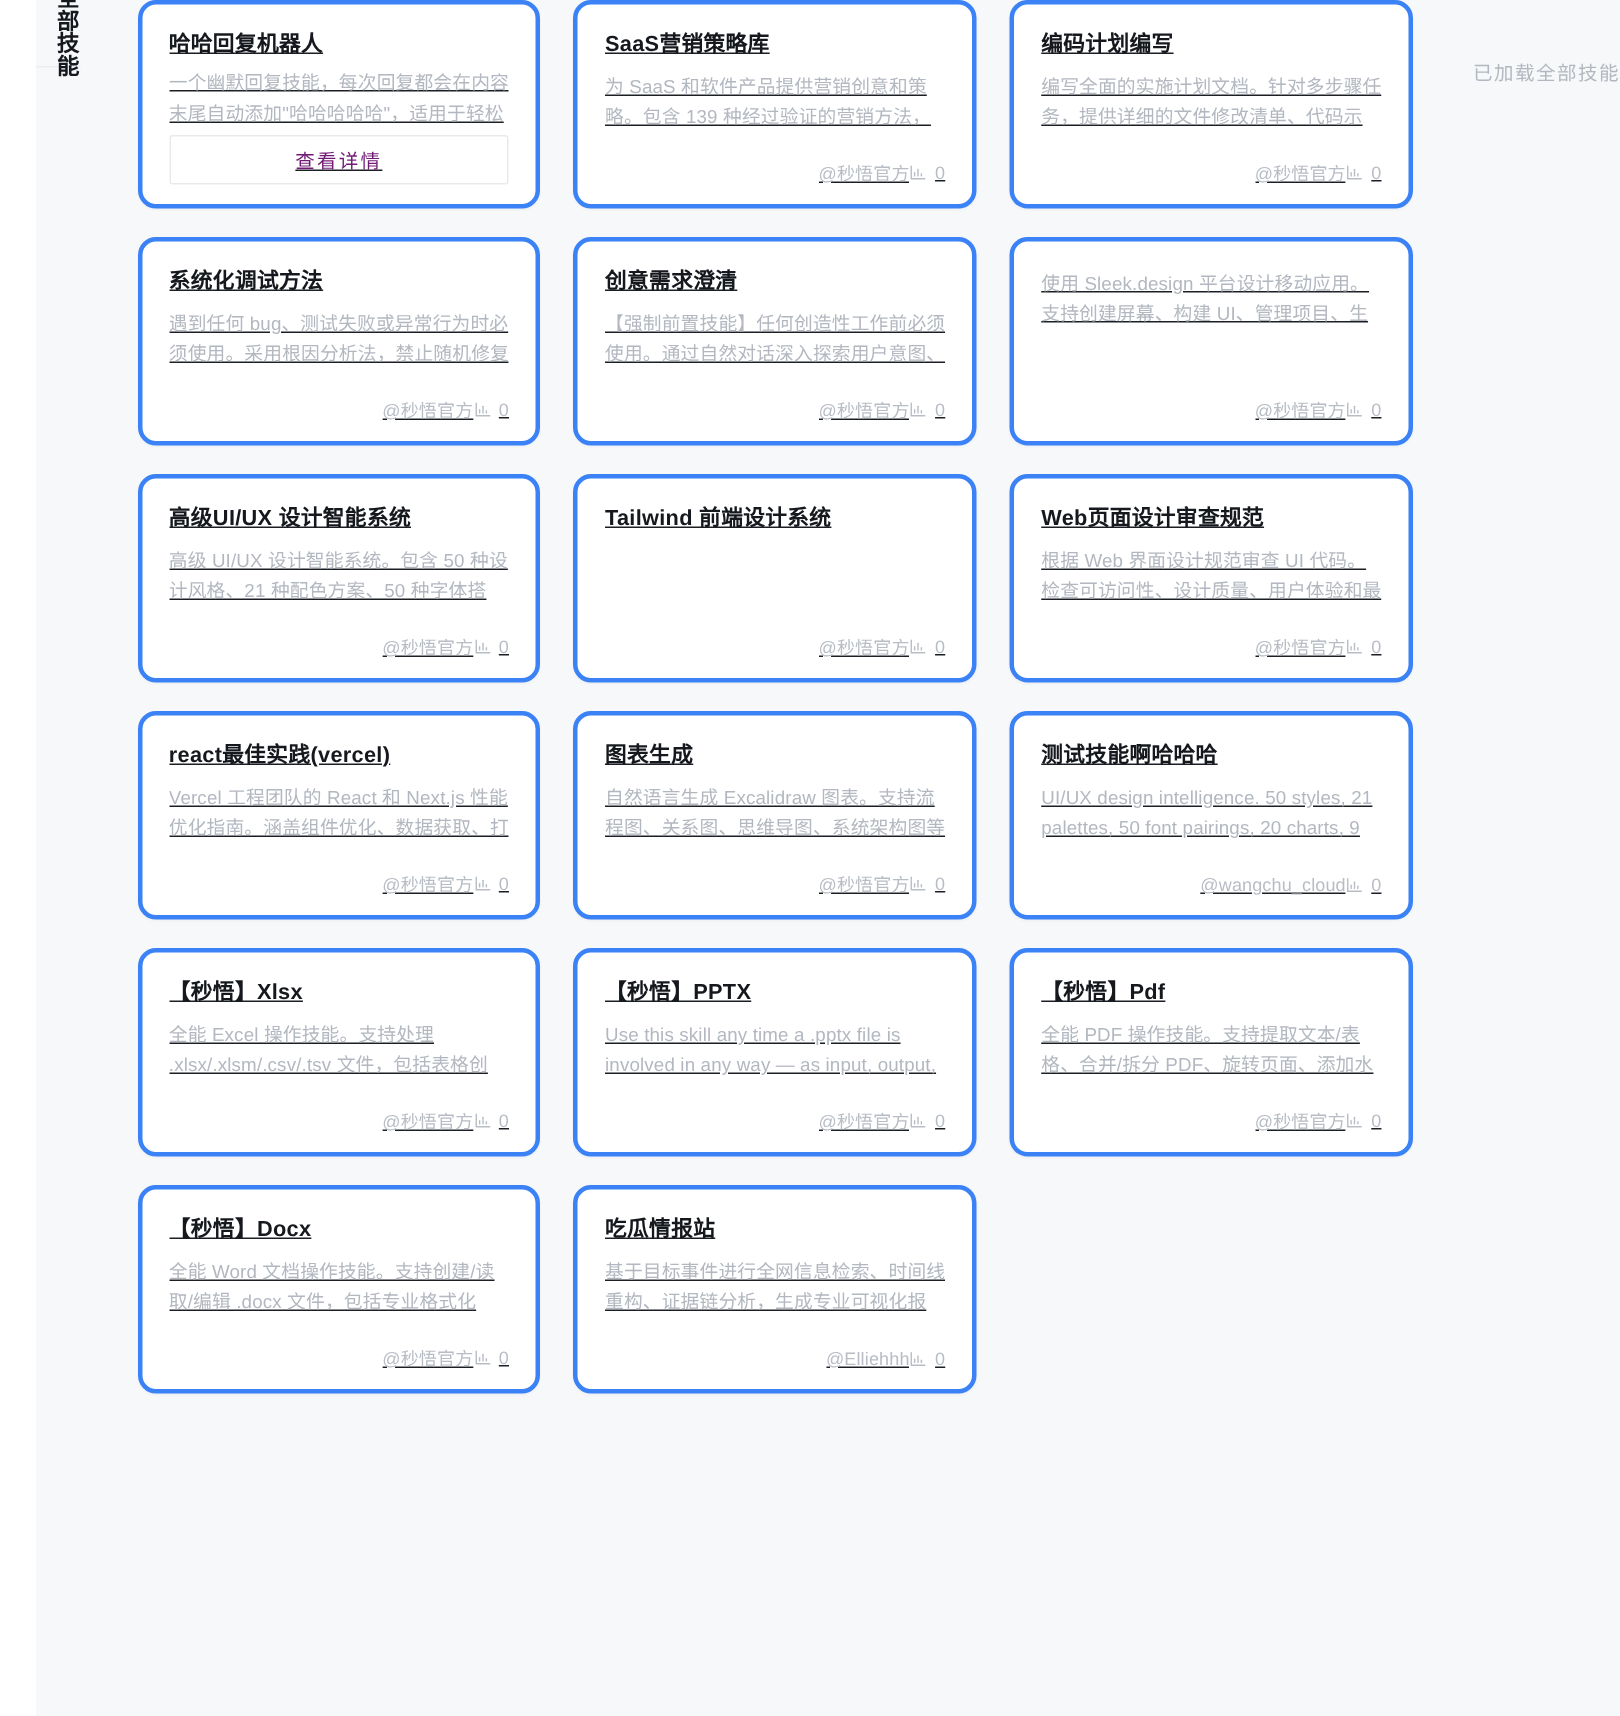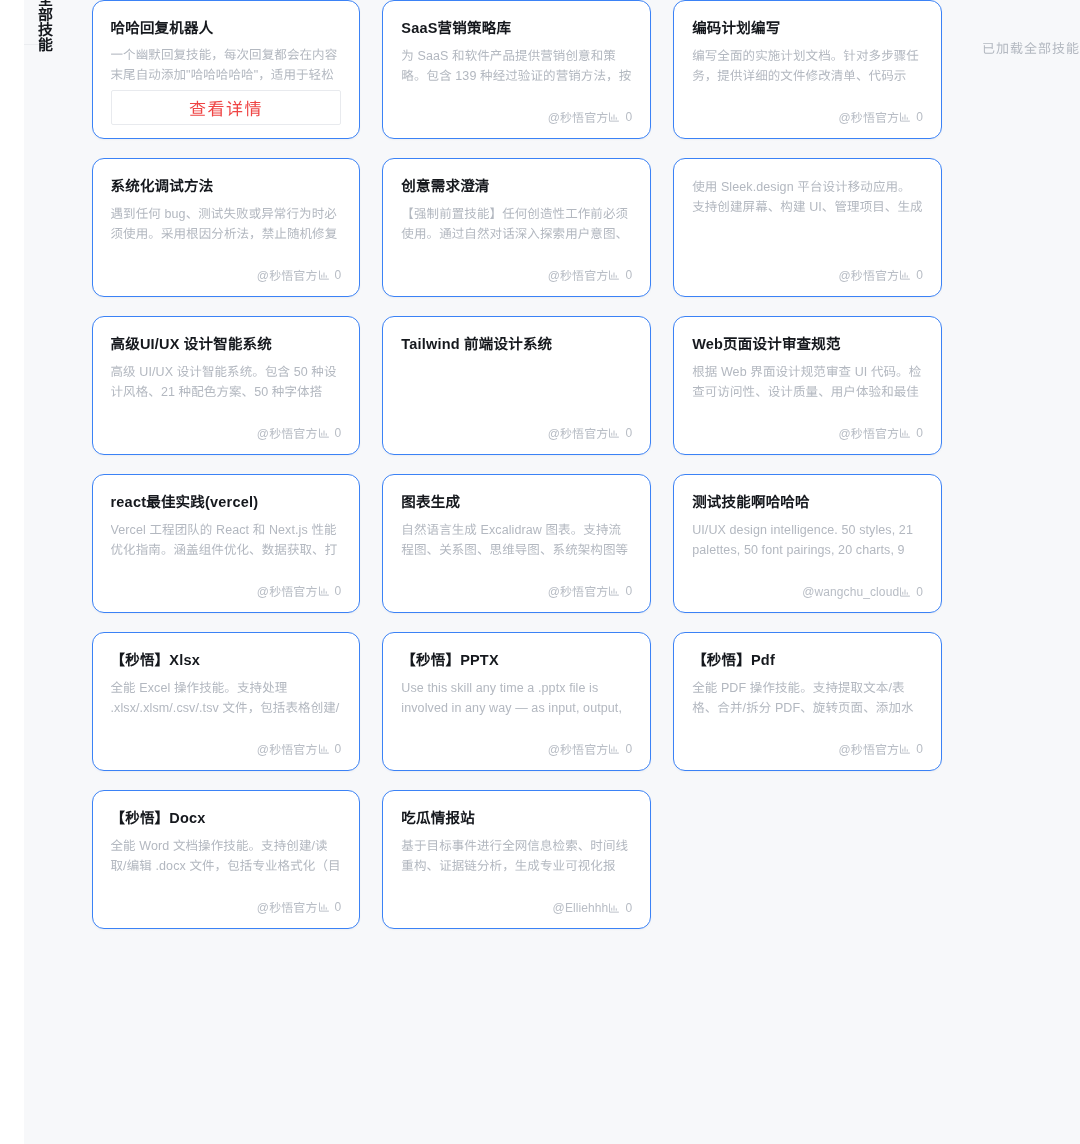--- a/index.html
+++ b/index.html
@@ -133,7 +133,7 @@
   .card {
     background: #ffffff;
     border-radius: 12px;
-    border: 1px solid #3b82f6;
+    border: 3px solid #3b82f6;
     box-shadow: 0 1px 2px rgba(17, 24, 39, 0.04);
     padding: 18px 18px 13px 18px;
     height: 139px;
@@ -141,6 +141,7 @@
     flex-direction: column;
     cursor: pointer;
     overflow: hidden;
+    text-decoration: underline;
   }
 
   .card-title {

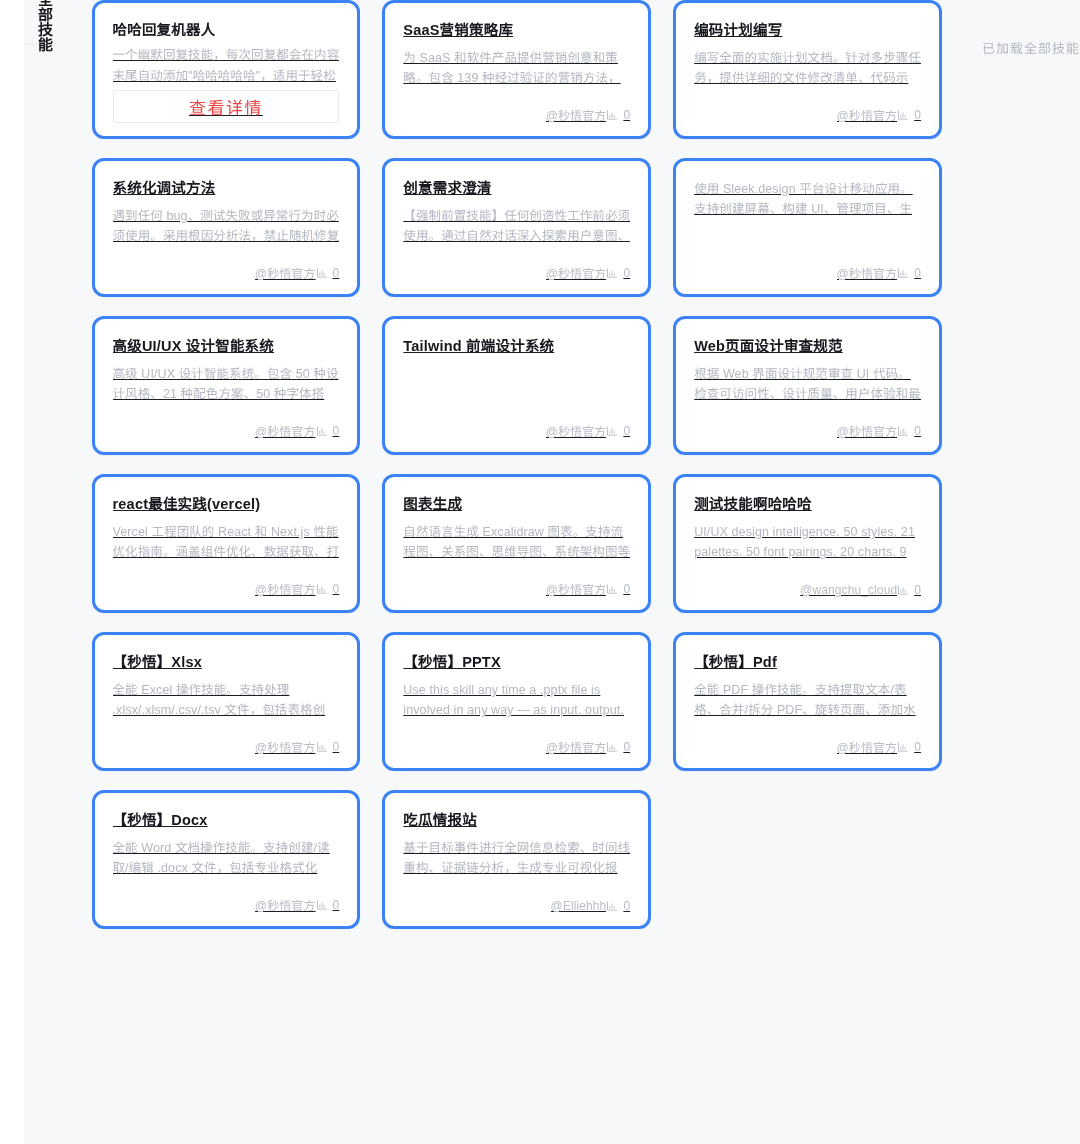--- a/index.html
+++ b/index.html
@@ -192,9 +192,9 @@
     border: 1px solid #e8eaee;
     border-radius: 2px;
     font-family: inherit;
-    font-size: 17px;
+    font-size: 13px;
     letter-spacing: 1.5px;
-    color: #ef4444;
+    color: #701a75;
     cursor: pointer;
     display: flex;
     align-items: center;

